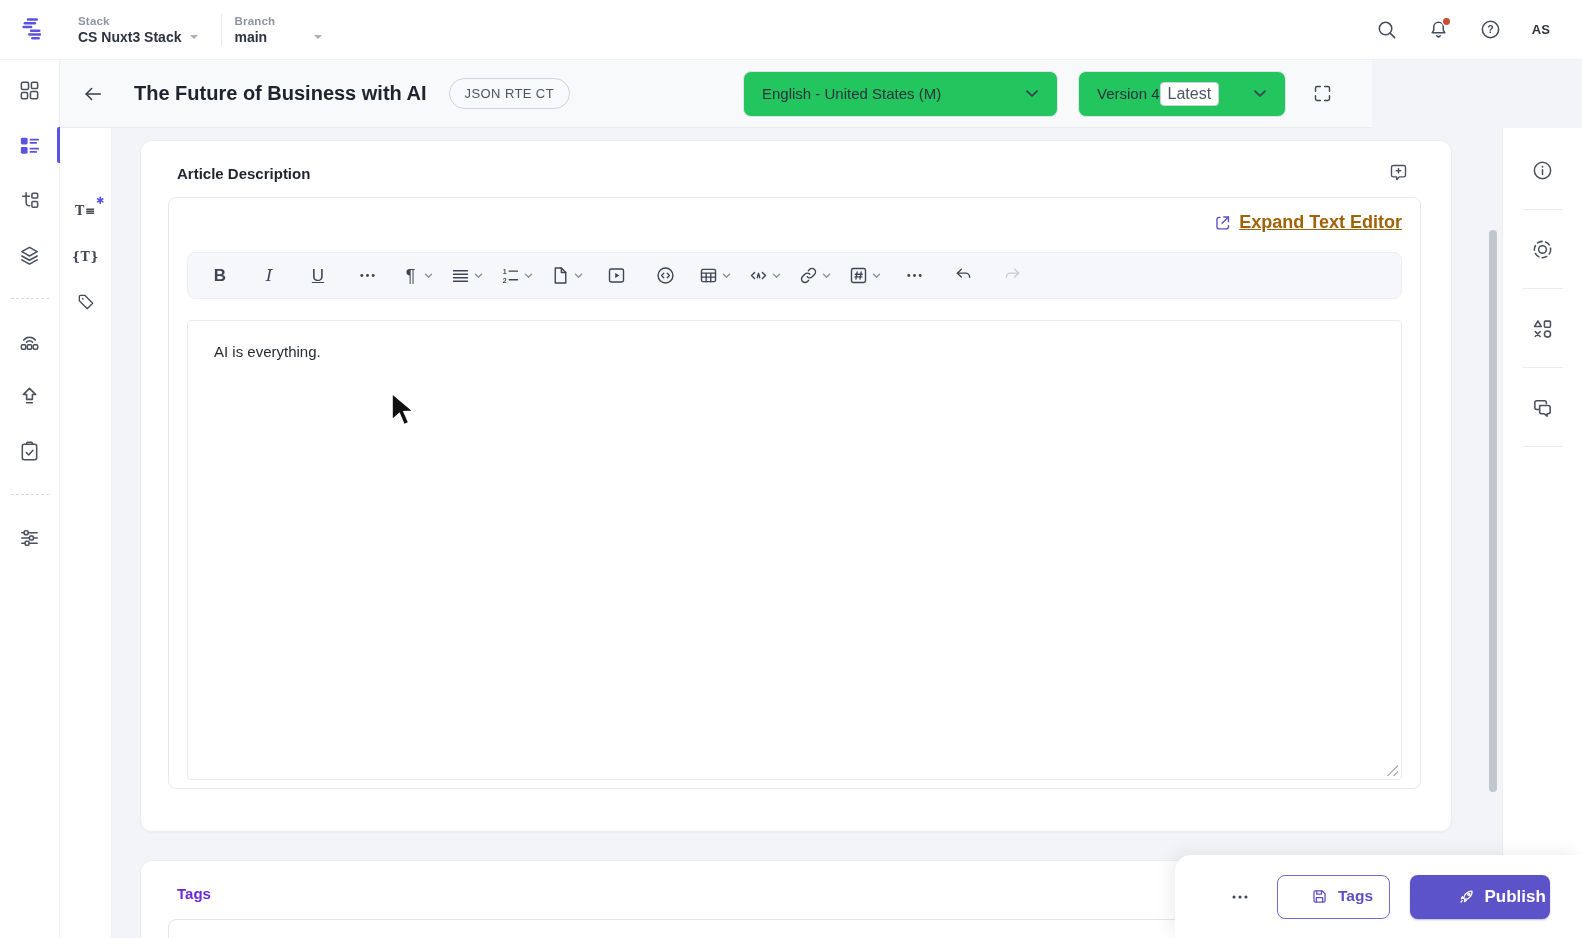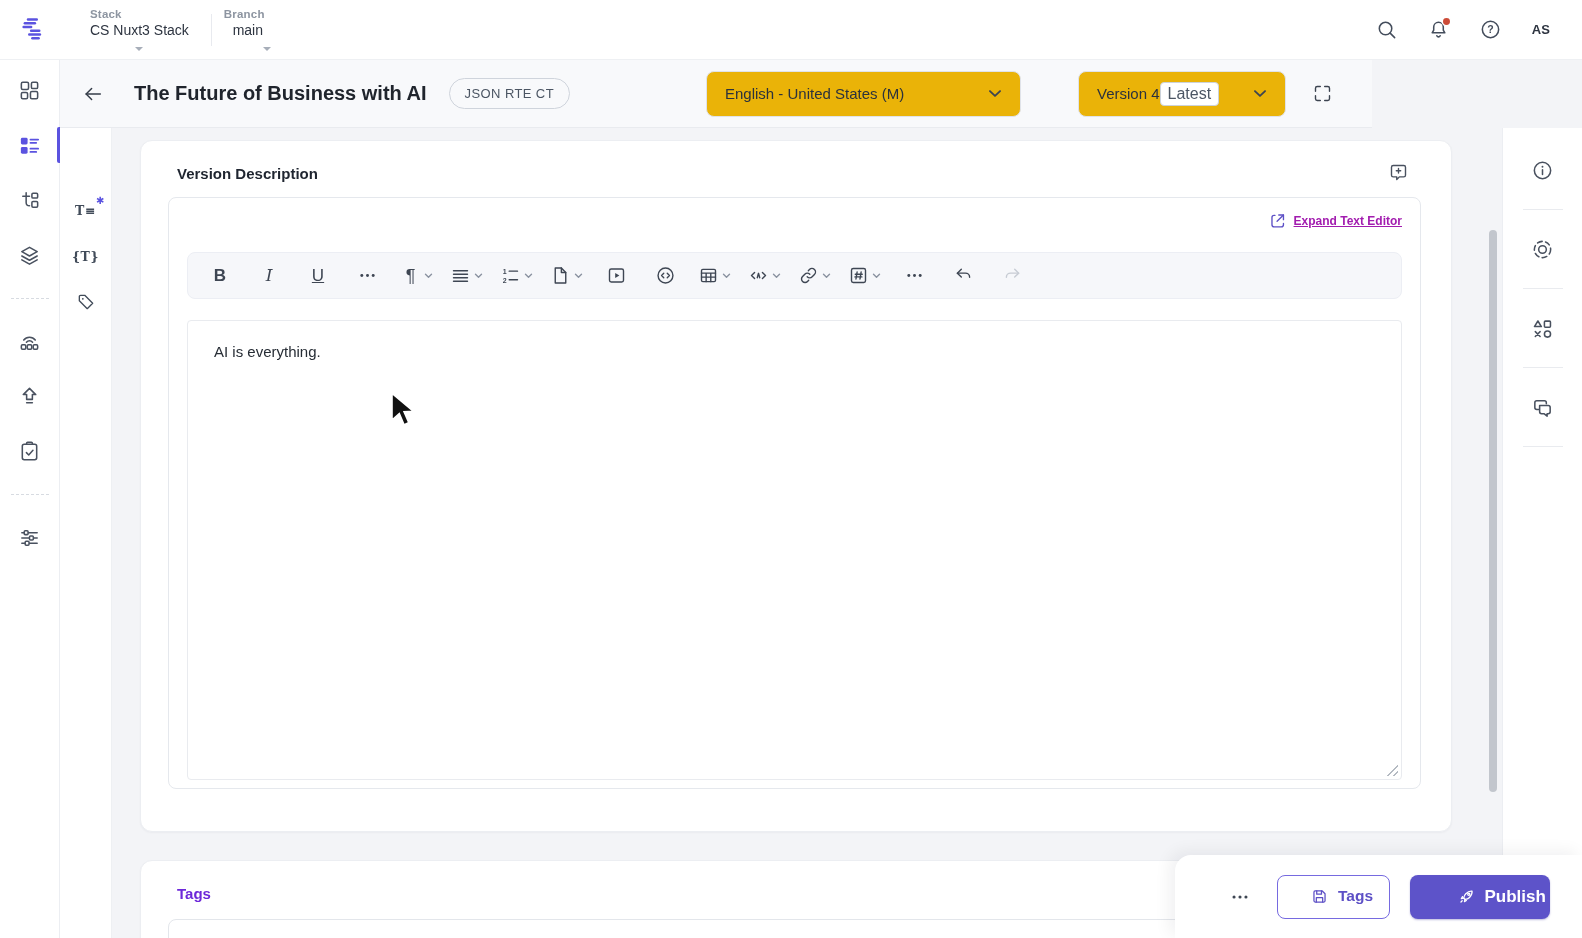--- a/index.html
+++ b/index.html
@@ -13,7 +13,7 @@
   
   .topbar { position:absolute; left:0; top:0; width:1582px; height:60px; background:#fff; border-bottom:1px solid #eef0f3; display:flex; align-items:center; z-index:30; }
   .logo { width:30px; height:30px; margin-left:18px; }
-  .ctx-group { display:flex; flex-direction:column; justify-content:center; margin-left:42px; }
+  .ctx-group { display:flex; flex-direction:column; justify-content:center; margin-left:30px; }
   .ctx-label { font-size:11.5px; font-weight:700; color:#8d95a1; letter-spacing:.2px; margin-bottom:2px; }
   .ctx-value { font-size:14px; font-weight:400; color:#2d3440; display:flex; align-items:center; gap:8px;flex-direction:column; }
   .caret { width:10px; height:6px; color:#a7aeb9; }

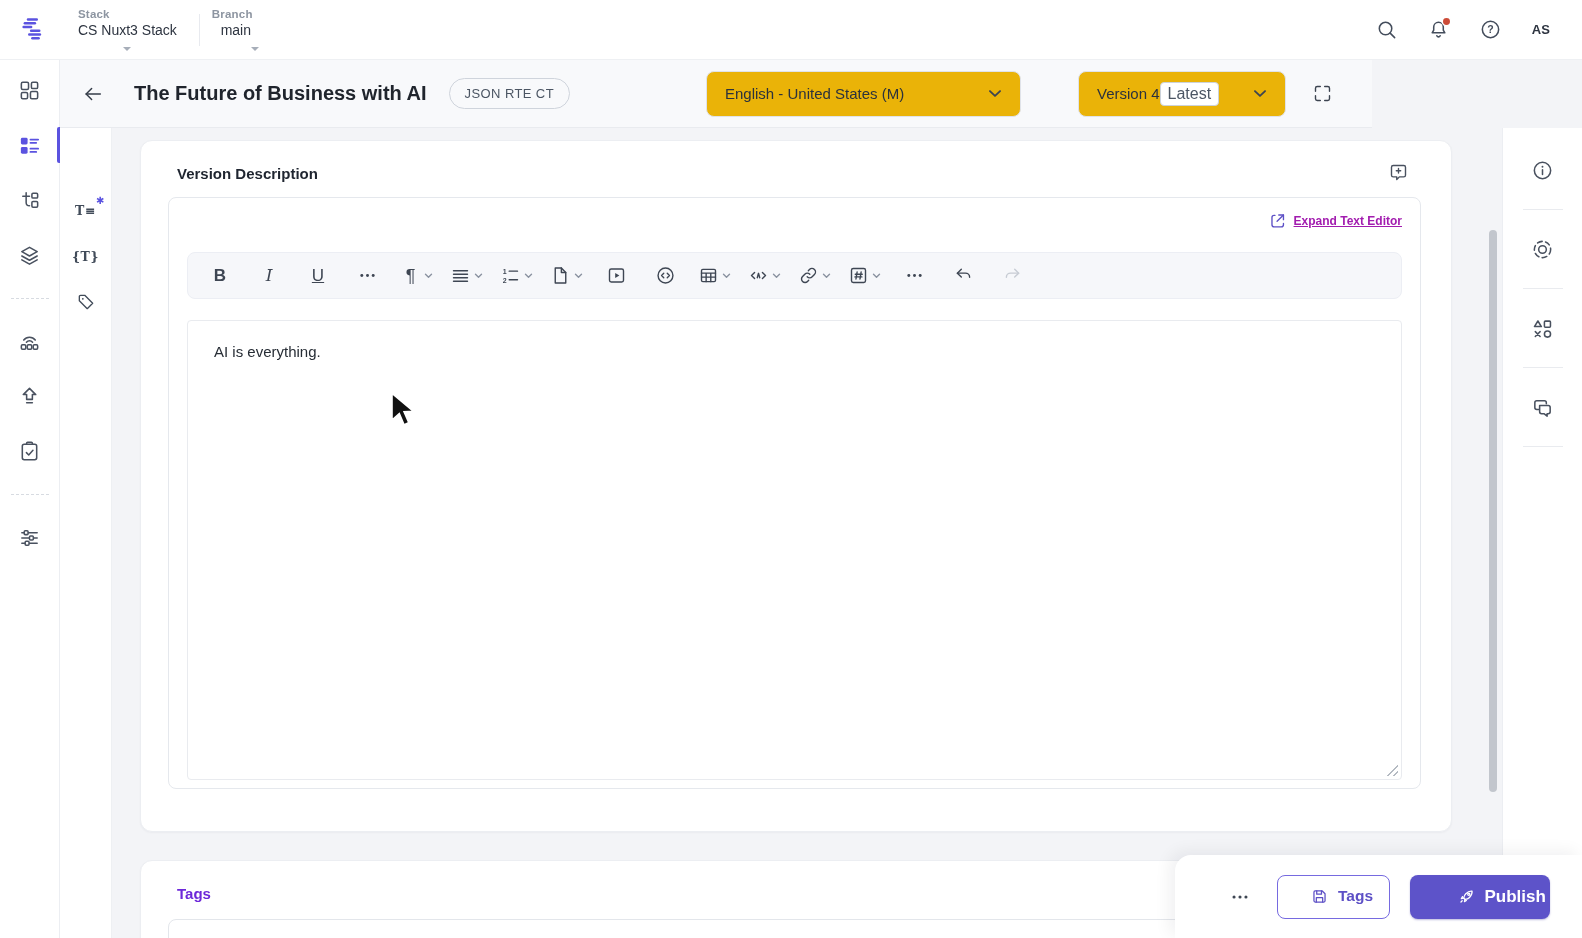--- a/index.html
+++ b/index.html
@@ -15,7 +15,7 @@
   .logo { width:30px; height:30px; margin-left:18px; }
   .ctx-group { display:flex; flex-direction:column; justify-content:center; margin-left:30px; }
   .ctx-label { font-size:11.5px; font-weight:700; color:#8d95a1; letter-spacing:.2px; margin-bottom:2px; }
-  .ctx-value { font-size:14px; font-weight:400; color:#2d3440; display:flex; align-items:center; gap:8px;flex-direction:column; }
+  .ctx-value { font-size:14px; font-weight:700; color:#2d3440; display:flex; align-items:center; gap:8px; }
   .caret { width:10px; height:6px; color:#a7aeb9; }
   .ctx-sep { width:1px; height:32px; background:#e8eaef; margin-left:22px; }
   .branch-caret { margin-left:38px; }

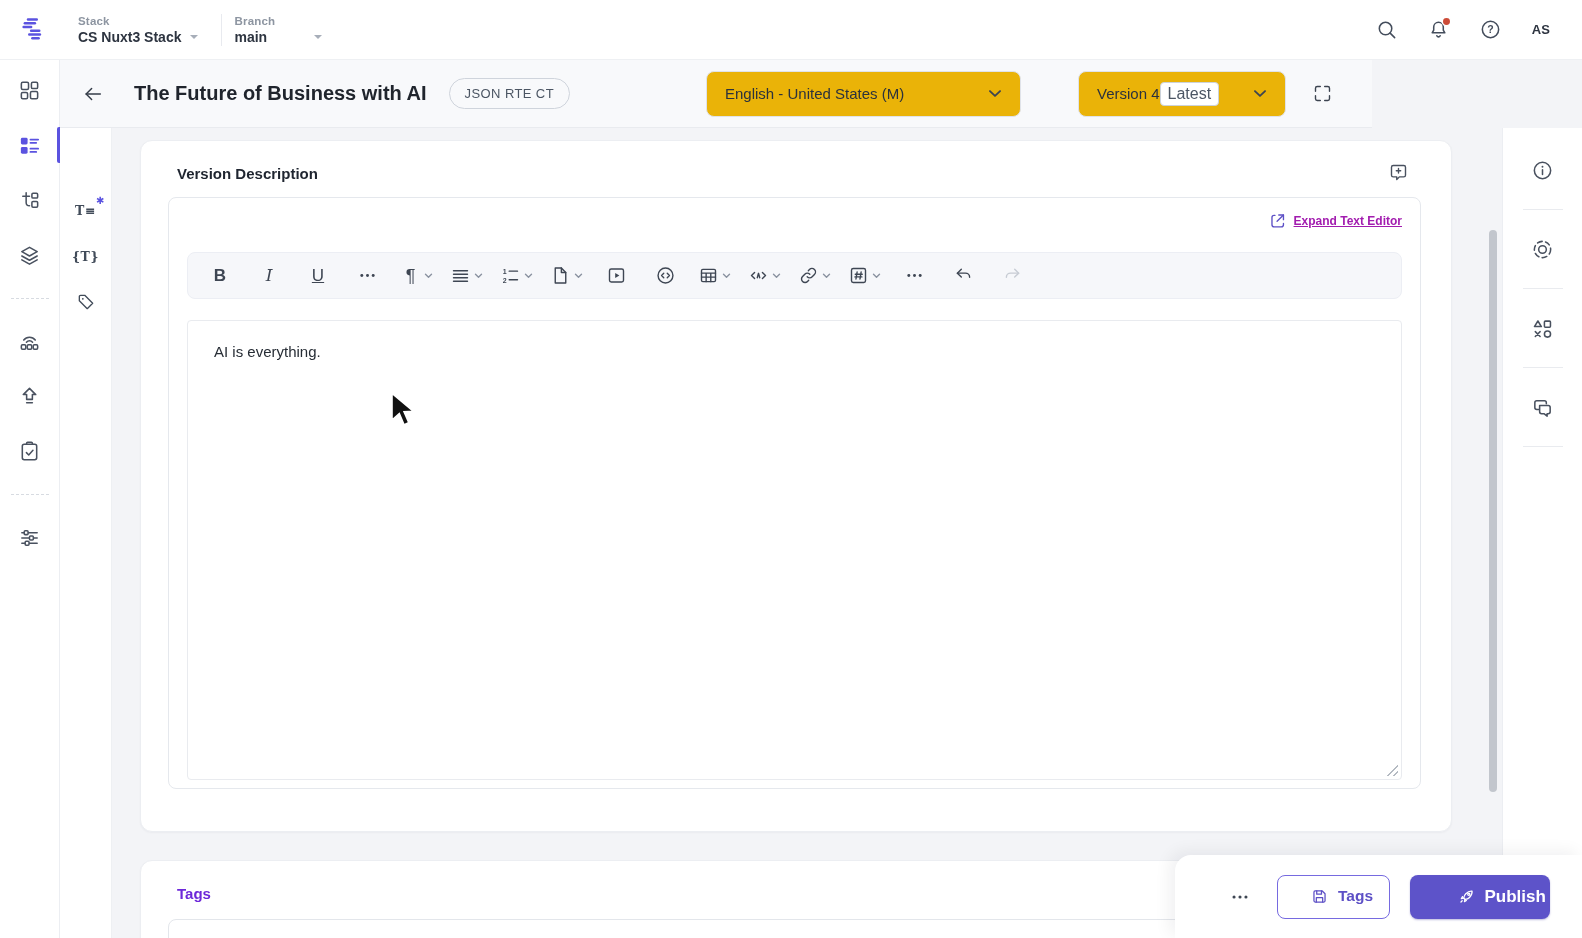--- a/index.html
+++ b/index.html
@@ -31,7 +31,7 @@
   .entry-title { font-size:20px; font-weight:800; color:#20252d; margin-left:24px; white-space:nowrap; }
   .ct-badge { margin-left:22px; padding:7px 15px; border:1px solid #cfd4dc; border-radius:16px; font-size:13px; color:#4b5563; letter-spacing:.4px; background:transparent; }
   .header-right { margin-left:auto; display:flex; align-items:center; gap:20px; padding-right:34px; }
-  .select-box { height:46px; background:#eab308; border:1px solid #e0e3e9; border-radius:8px; display:flex; align-items:center; padding:0 18px; font-size:15px; color:#2b323d;margin-left:37px; }
+  .select-box { height:46px; background:#22c55e; border:1px solid #e0e3e9; border-radius:8px; display:flex; align-items:center; padding:0 18px; font-size:15px; color:#2b323d; }
   .lang-box { width:315px; justify-content:space-between; }
   .ver-box { width:208px; gap:0; }
   .sel-chevron { width:14px; height:9px; color:#3c4450; }

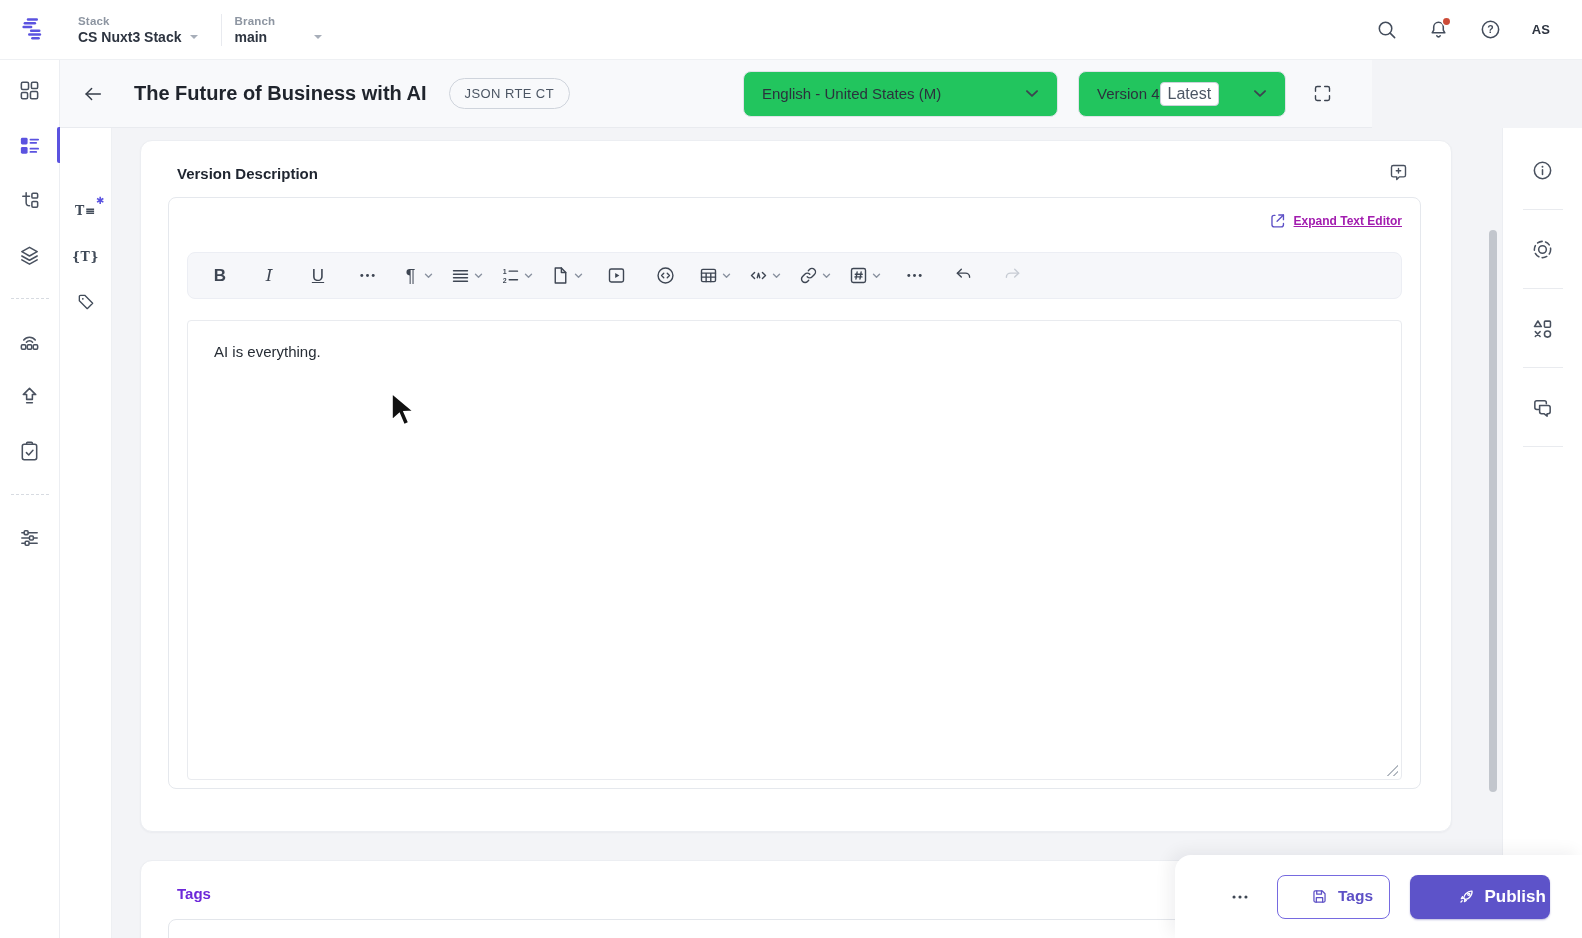--- a/index.html
+++ b/index.html
@@ -319,7 +319,7 @@
   </nav>
 
 <section class="article-panel">
-  <div class="panel-title">Version Description</div>
+  <div class="panel-title">Article Description</div>
   <button class="comment-btn">
       <span data-icon="comment-add-icon" class="svgspan">
         <svg class="svg-ic" viewBox="0 0 24 24">

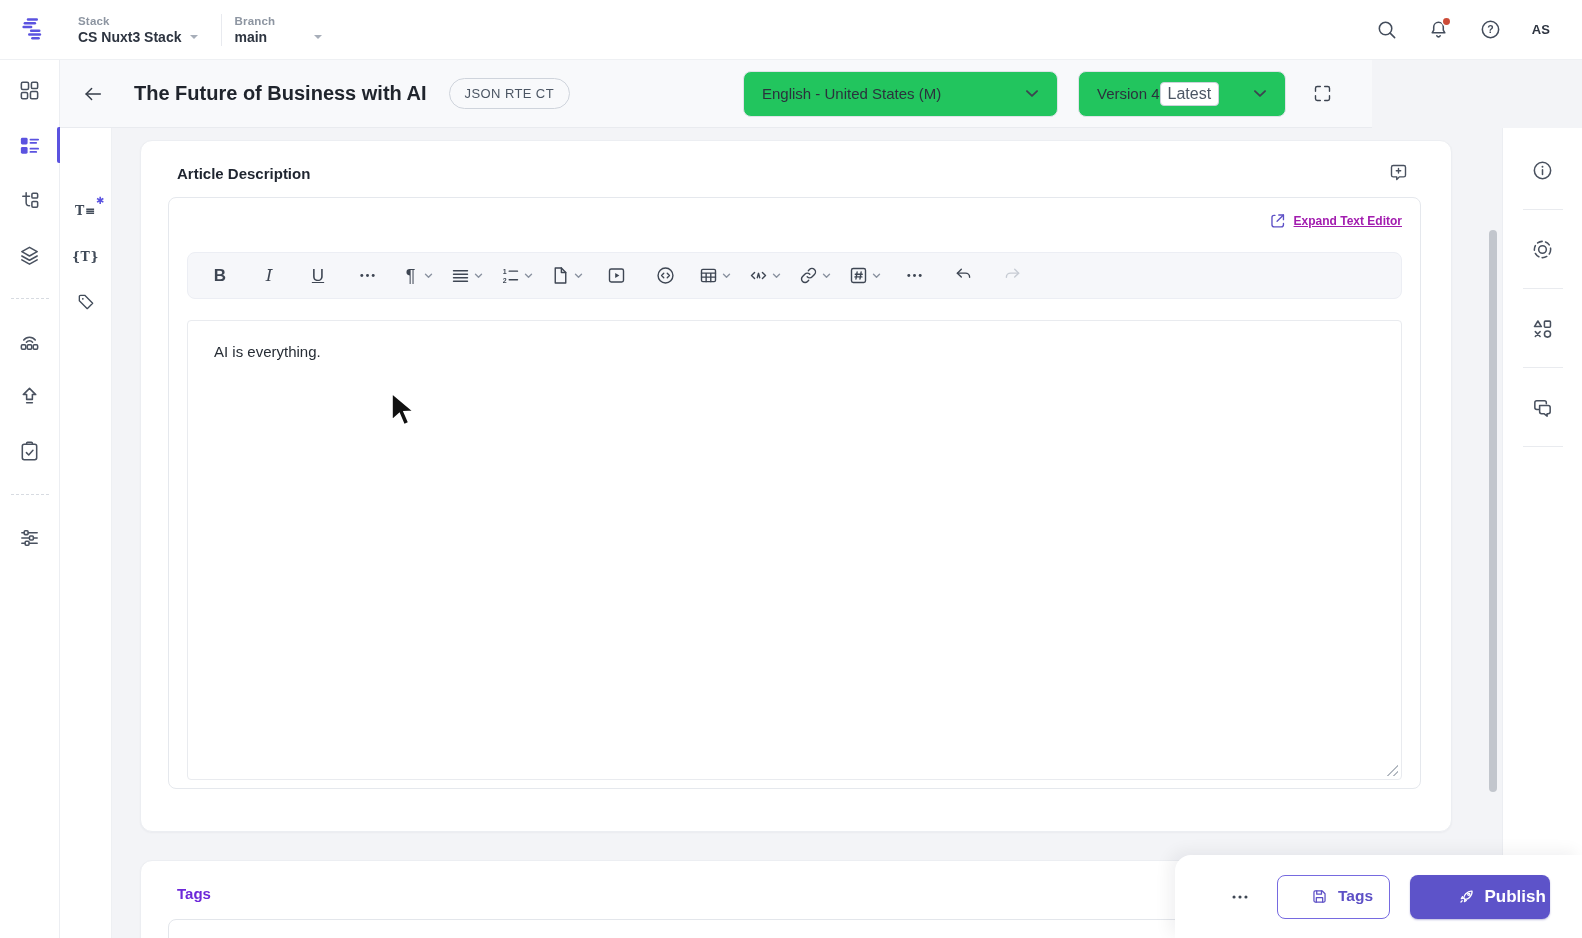--- a/index.html
+++ b/index.html
@@ -61,7 +61,7 @@
   .field-wrap { position:absolute; left:27px; right:30px; top:56px; bottom:42px; border:1px solid #e5e8ed; border-radius:8px; background:#fff; }
   .expand-row { position:absolute; top:14px; right:18px; display:flex; align-items:center; gap:8px; color:#5d50c6; }
   .expand-row span.exp-ic { width:17px; height:17px; }
-  .expand-link { font-size:12px; font-weight:700; color:#a21caf; text-decoration:underline; }
+  .expand-link { font-size:18px; font-weight:700; color:#a16207; text-decoration:underline; }
   .rte-toolbar { position:absolute; top:54px; left:18px; right:18px; height:47px; background:#f6f7fa; border:1px solid #eceef4; border-radius:8px; display:flex; align-items:center; padding:0 14px; gap:13px; }
   .rte-btn { height:36px; min-width:36px; padding:0 2px; display:flex; align-items:center; justify-content:center; color:#3e4653; border-radius:6px; gap:3px; }
   .rte-btn span.svgspan { width:21px; height:21px; }

